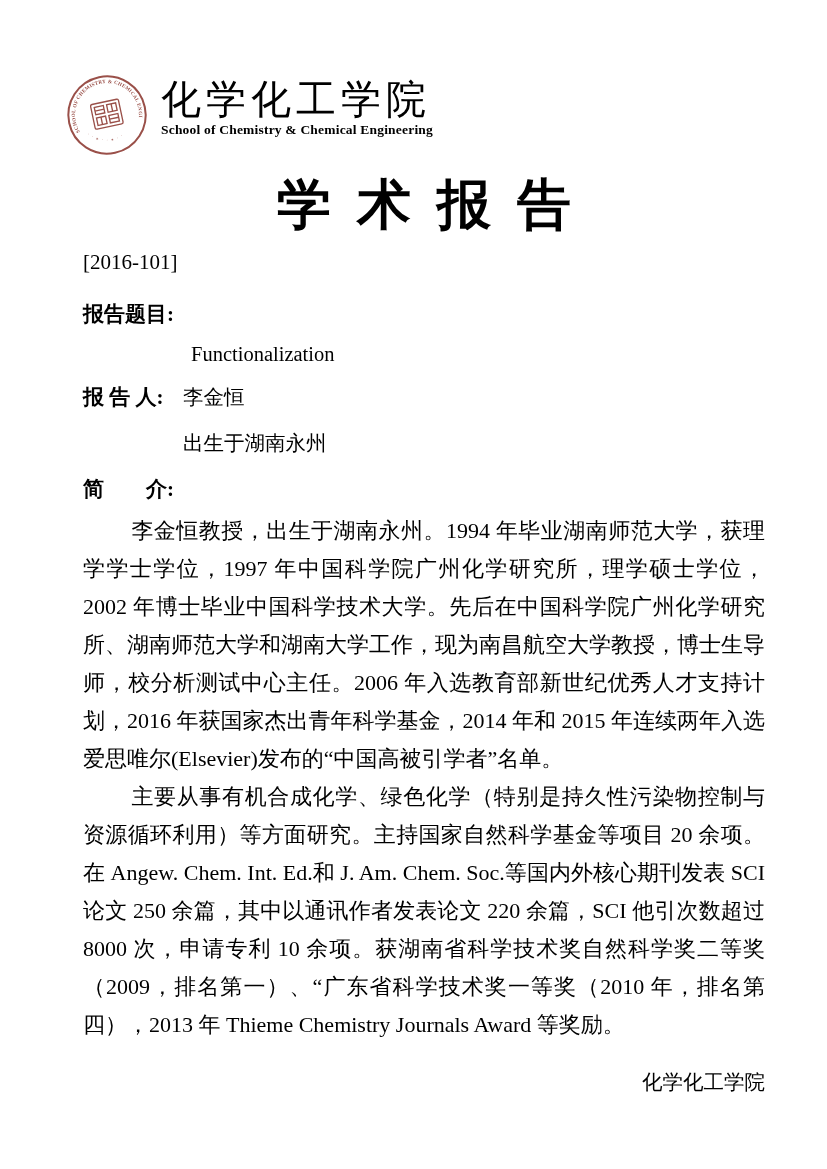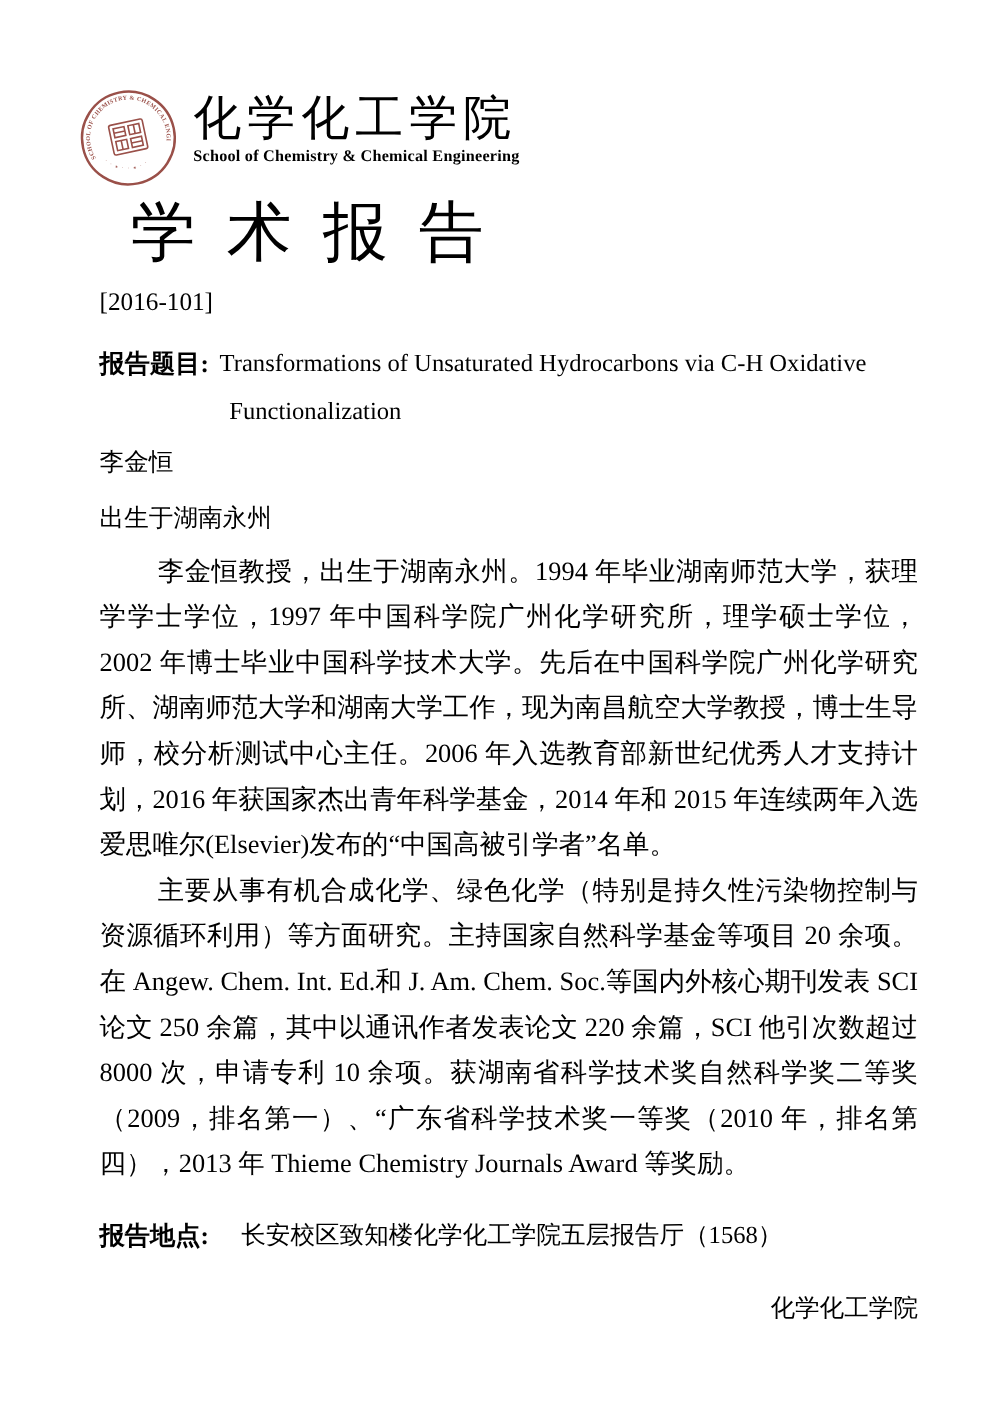--- a/index.html
+++ b/index.html
@@ -26,8 +26,8 @@
   .org-en { font-size:13.5px; font-weight:700; letter-spacing:0.2px; }
   
   .main-title {
-    margin-top:0; text-align:left;
-    font-size:54px; font-weight:400;
+    margin-top:11px; text-align:center;
+    font-size:54px; font-weight:700;
     letter-spacing:26px; text-indent:26px;
     line-height:1.3;
   }

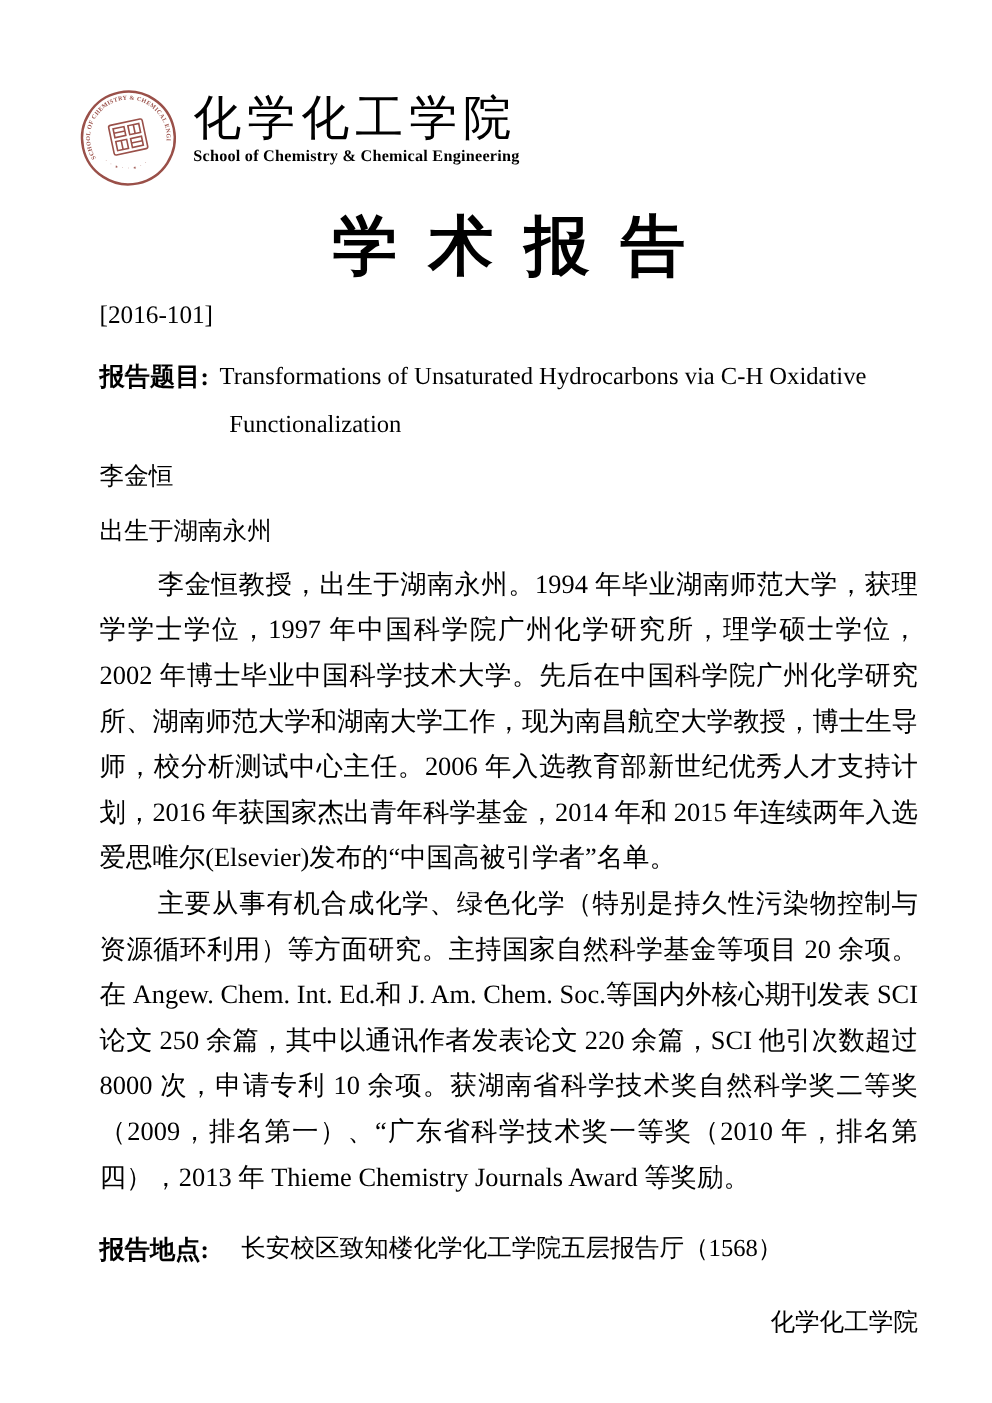--- a/index.html
+++ b/index.html
@@ -102,7 +102,7 @@
     <div class="frow topic">
       <span class="flabel">报告题目:</span>
       <span class="fvalue">
-        <span>Transformations of Unsaturated Hydrocarbons via C-H Oxidative</span><br>
+        <br>
         <span class="topic-line2">Functionalization</span>
       </span>
     </div>

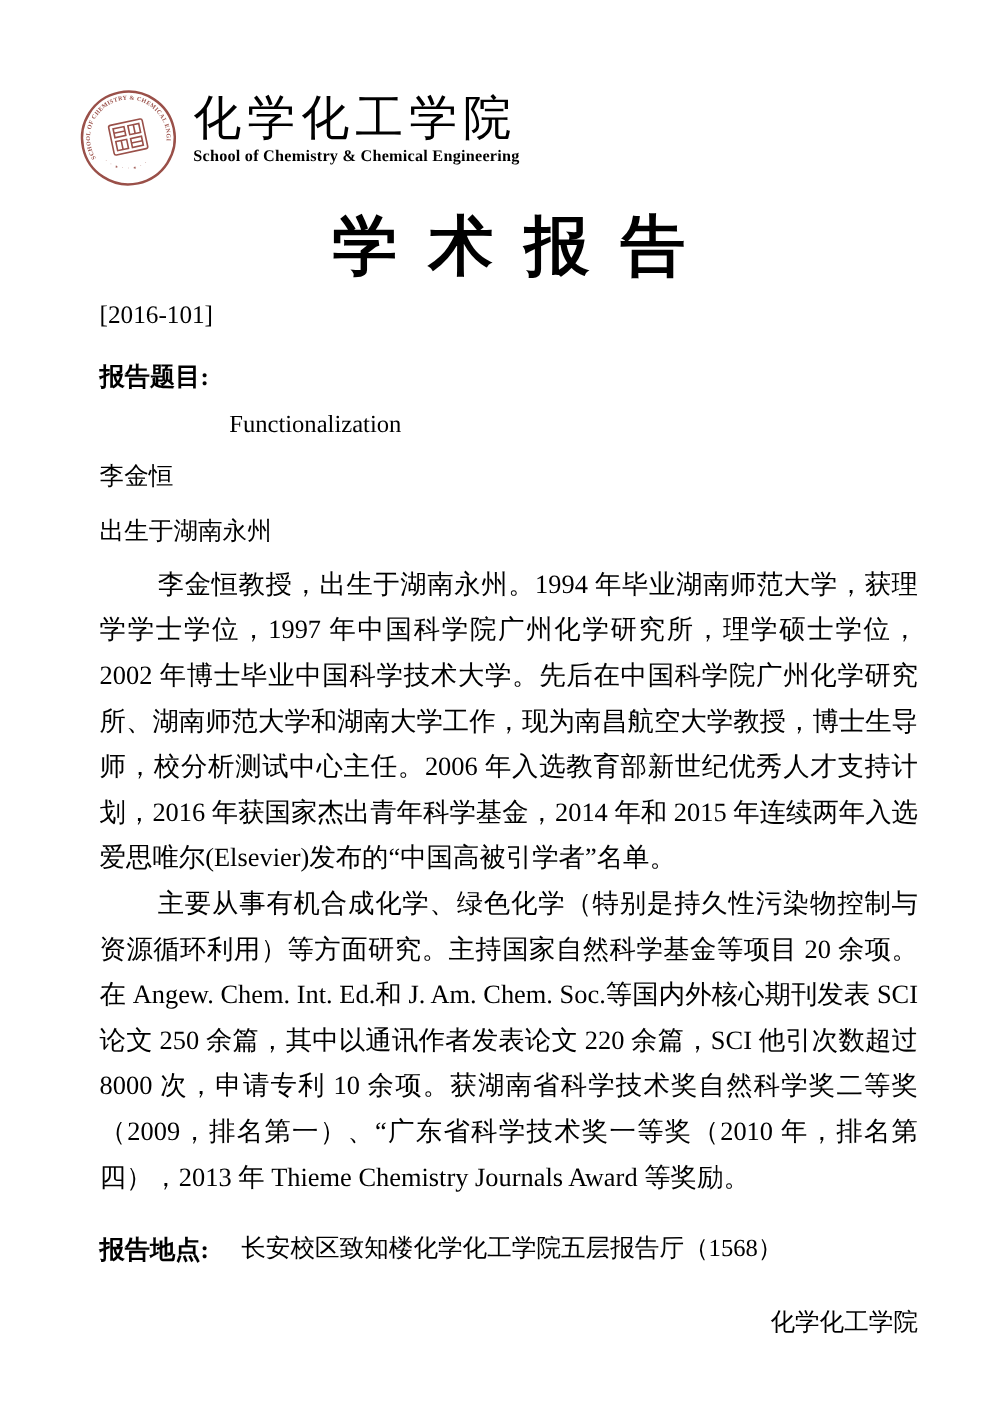--- a/index.html
+++ b/index.html
@@ -108,6 +108,7 @@
     </div>
 
     <div class="frow speaker">
+      <span class="flabel">报 告 人:</span>
       <span class="fvalue">
         <span>李金恒</span><br>
         <span>出生于湖南永州</span>

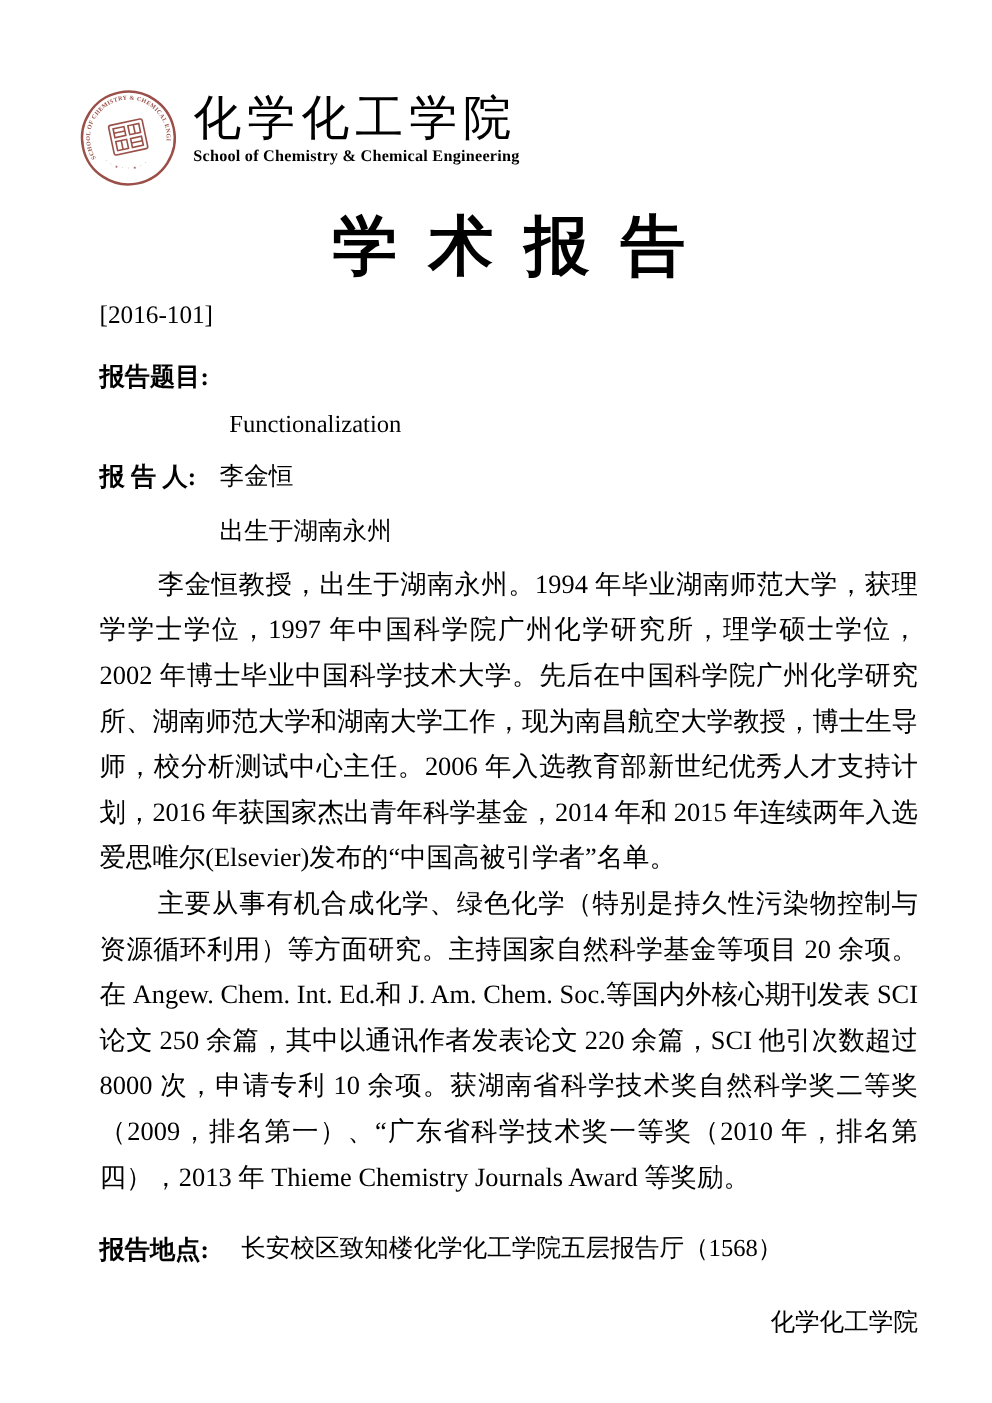--- a/index.html
+++ b/index.html
@@ -115,6 +115,7 @@
       </span>
     </div>
 
+    <div class="intro-label">简　　介:</div>
   </div>
 
   <div class="bio">

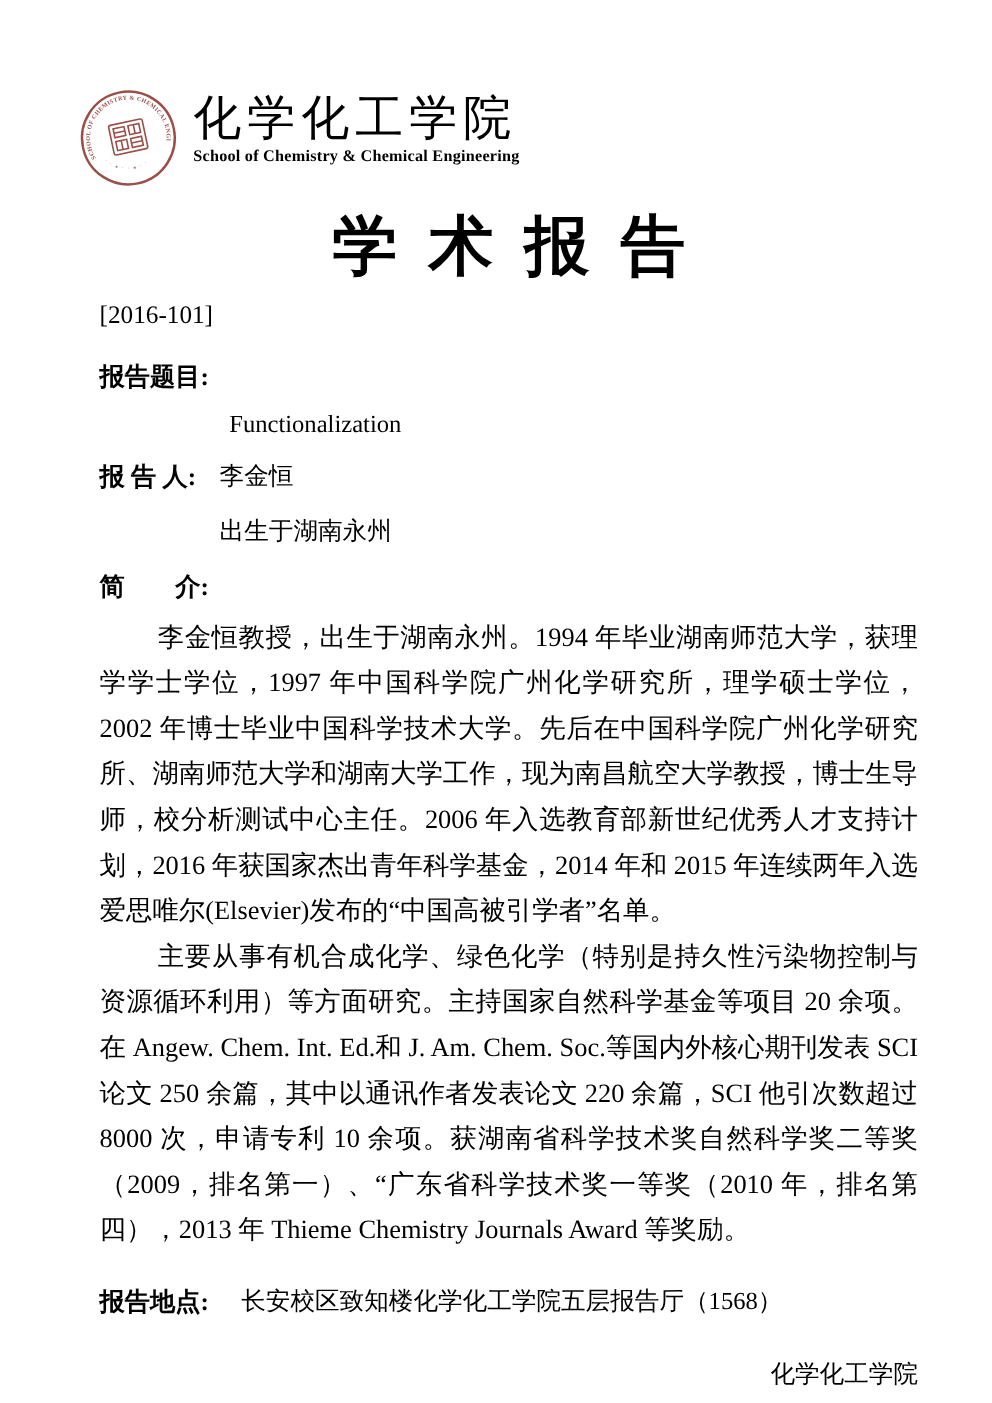--- a/index.html
+++ b/index.html
@@ -124,10 +124,6 @@
   </div>
 
   <div class="schedule">
-    <div class="frow">
-      <span class="flabel">报告地点:</span>
-      <span class="fvalue">长安校区致知楼化学化工学院五层报告厅（1568）</span>
-    </div>
   </div>
 
   <div class="footer">

